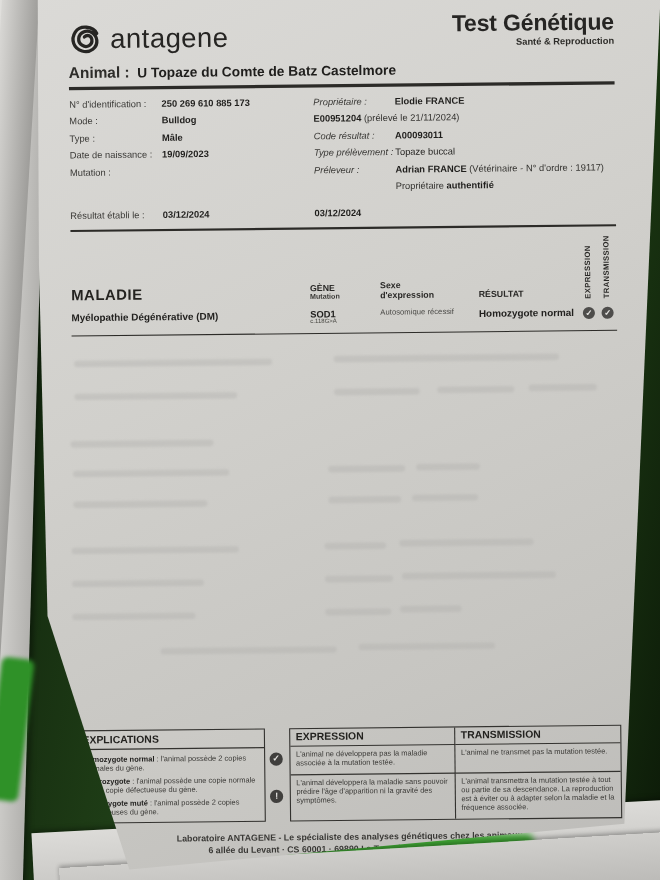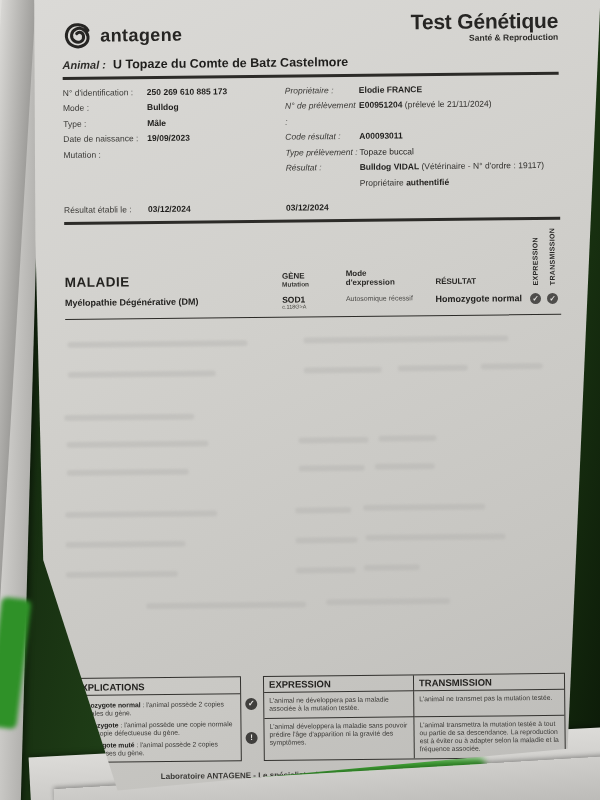--- a/index.html
+++ b/index.html
@@ -31,7 +31,7 @@
   .hdr { display:flex; justify-content:space-between; align-items:flex-start; }
   .brand { display:flex; align-items:center; gap:6px; margin-top:8px; }
   .brand svg { width:32px; height:30px; }
-  .brand-name { font-size:18px; font-weight:bold; letter-spacing:.4px; color:#262523; }
+  .brand-name { font-size:25px; font-weight:normal; letter-spacing:.4px; color:#262523; }
   .title-block { text-align:right; margin-top:2px; }
   .doc-title { font-size:21px; font-weight:bold; letter-spacing:-.2px; color:#262523; line-height:22px; }
   .doc-subtitle { font-size:8.5px; font-weight:bold; color:#2e2d2a; }

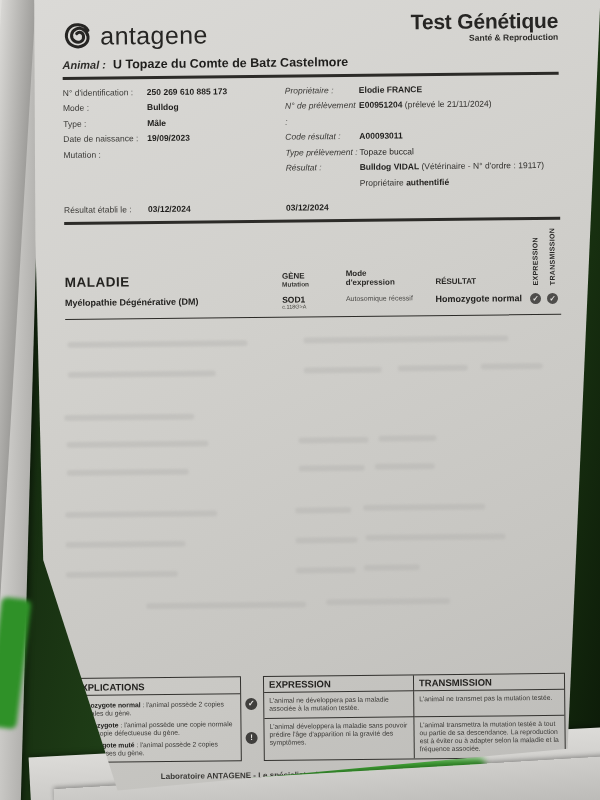--- a/index.html
+++ b/index.html
@@ -36,7 +36,7 @@
   .doc-title { font-size:21px; font-weight:bold; letter-spacing:-.2px; color:#262523; line-height:22px; }
   .doc-subtitle { font-size:8.5px; font-weight:bold; color:#2e2d2a; }
   .animal-row { margin-top:7px; display:flex; align-items:baseline; gap:7px; }
-  .animal-label { font-size:11px; font-weight:bold;font-style:italic; }
+  .animal-label { font-size:14px; font-weight:bold; }
   .animal-name { font-size:12.5px; font-weight:bold; color:#1f1e1c; }
   .rule-thick { height:2.5px; background:#2c2b28; margin-top:5px; }
   

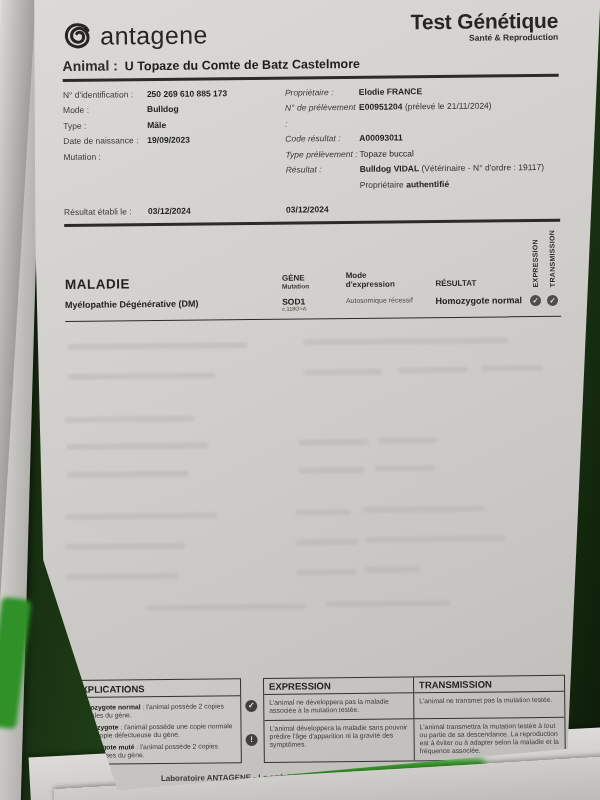--- a/index.html
+++ b/index.html
@@ -150,7 +150,6 @@
           <span class="ival"><span>Elodie FRANCE</span><span class="sfx"></span></span>
         </div>
         <div class="irow">
-          <span class="ilabel">N° de prélèvement :</span>
           <span class="ival"><span>E00951204</span><span class="sfx"> (prélevé le 21/11/2024)</span></span>
         </div>
         <div class="irow">

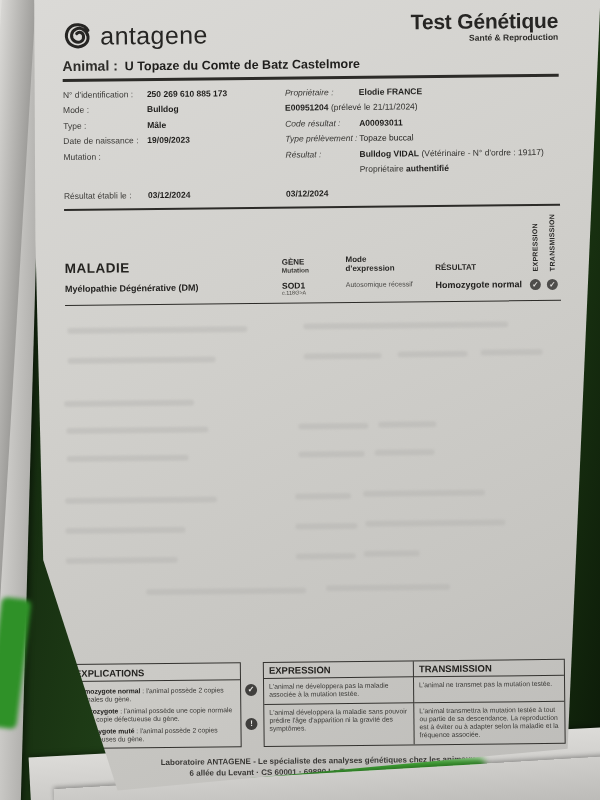--- a/index.html
+++ b/index.html
@@ -161,7 +161,7 @@
           <span class="ival" style="font-weight:normal"><span>Topaze buccal</span></span>
         </div>
         <div class="irow">
-          <span class="ilabel">Résultat :</span>
+          <span class="ilabel">Préleveur :</span>
           <span class="ival"><span>Bulldog VIDAL</span><span class="sfx"> (Vétérinaire - N° d'ordre : 19117)</span></span>
         </div>
         <div class="irow">

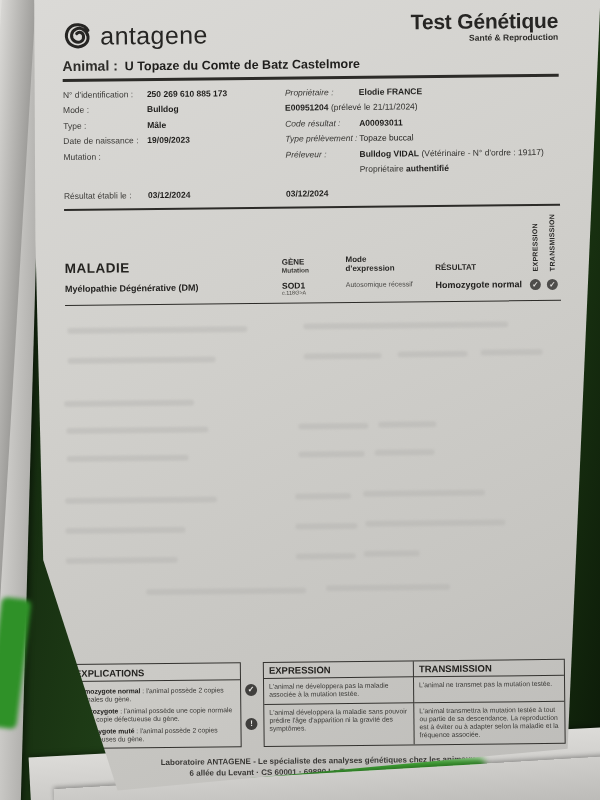--- a/index.html
+++ b/index.html
@@ -162,7 +162,7 @@
         </div>
         <div class="irow">
           <span class="ilabel">Préleveur :</span>
-          <span class="ival"><span>Bulldog VIDAL</span><span class="sfx"> (Vétérinaire - N° d'ordre : 19117)</span></span>
+          <span class="ival"><span>Adrian FRANCE</span><span class="sfx"> (Vétérinaire - N° d'ordre : 19117)</span></span>
         </div>
         <div class="irow">
           <span class="ilabel"></span>

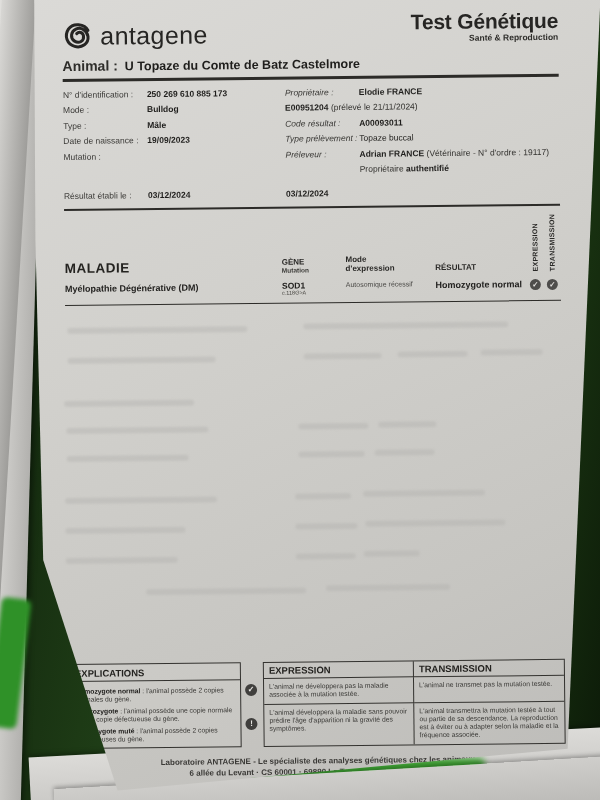--- a/index.html
+++ b/index.html
@@ -193,7 +193,7 @@
         <div class="h-sub">Mutation</div>
       </div>
       <div class="c-mode">
-        <div class="h-small">Mode</div>
+        <div class="h-small">Sexe</div>
         <div class="h-small">d'expression</div>
       </div>
       <div class="c-res h-small">RÉSULTAT</div>

